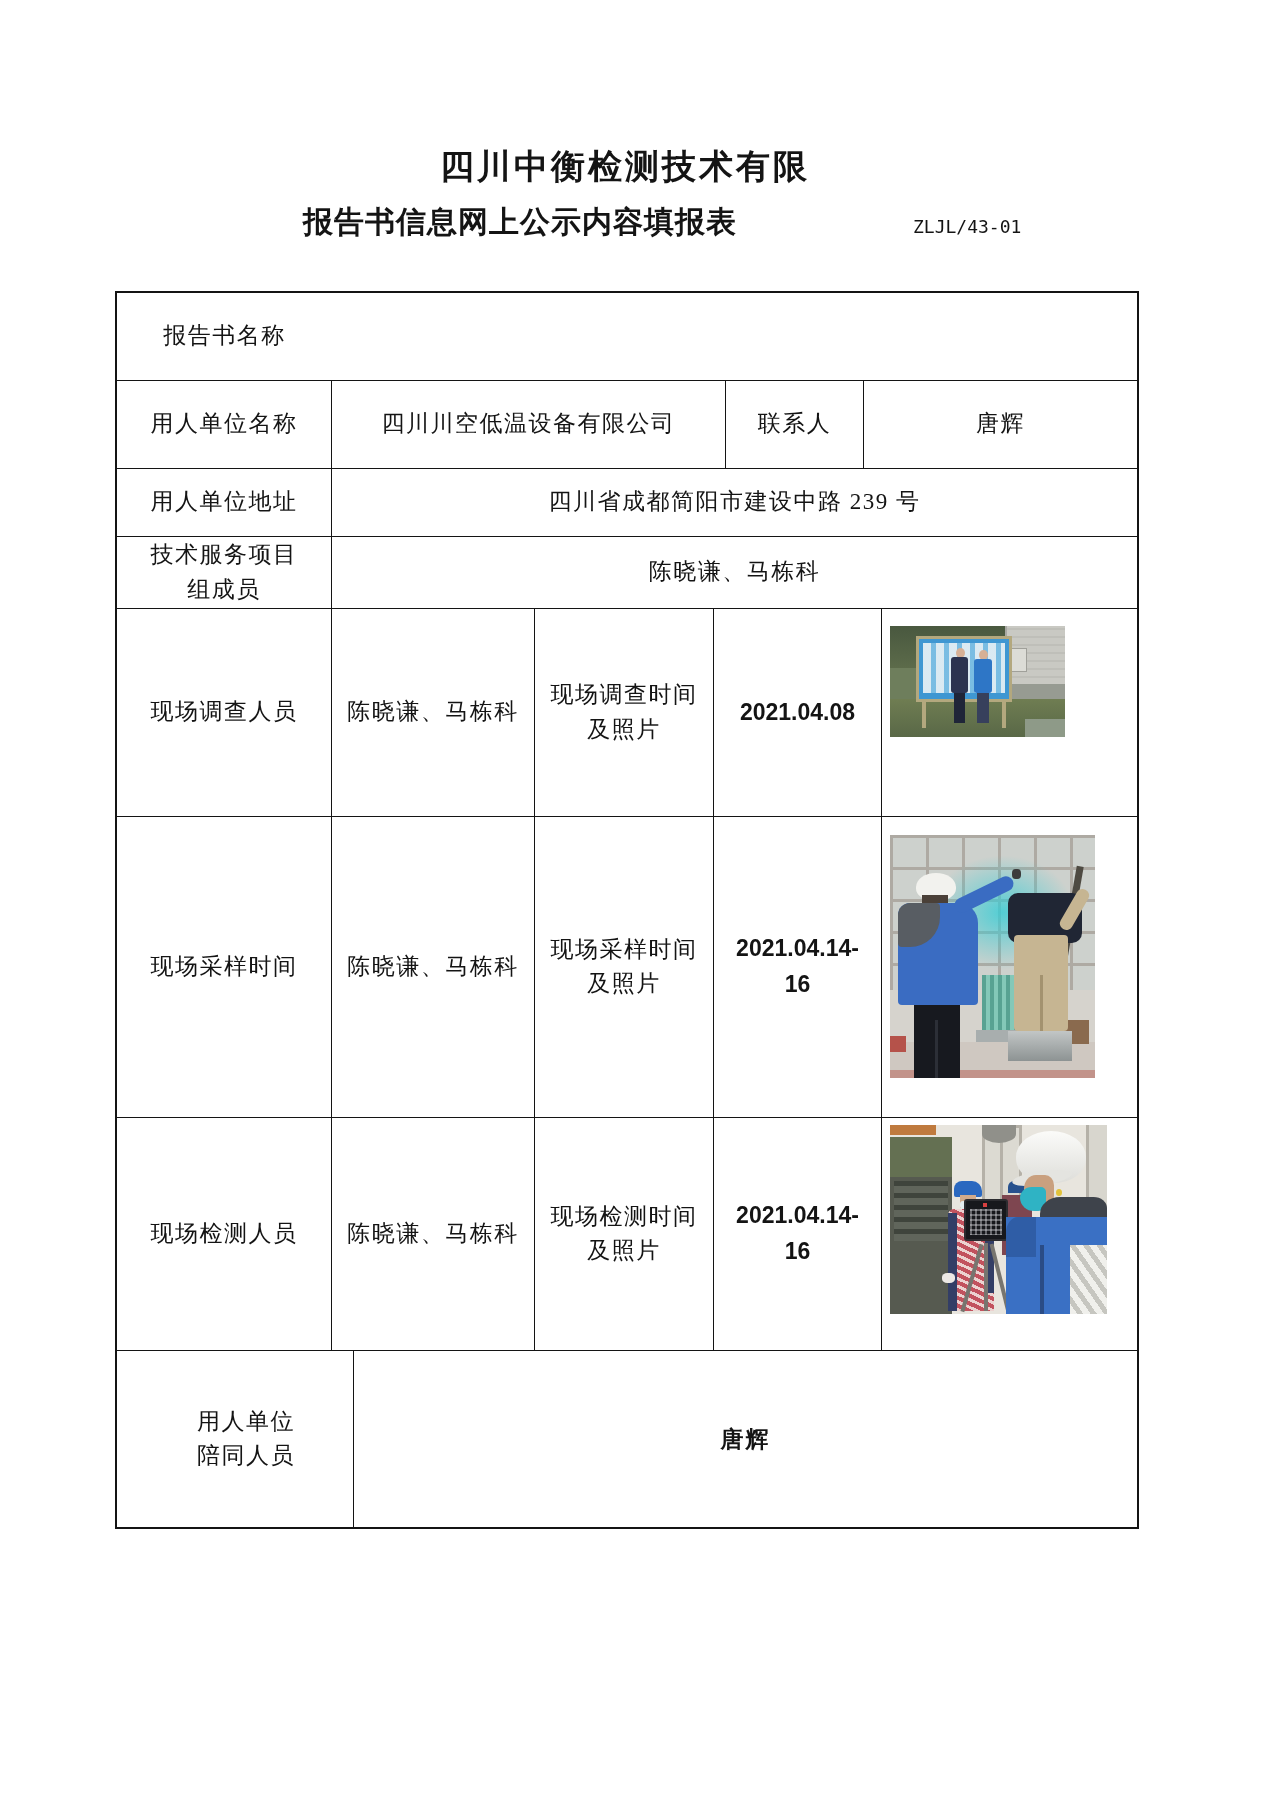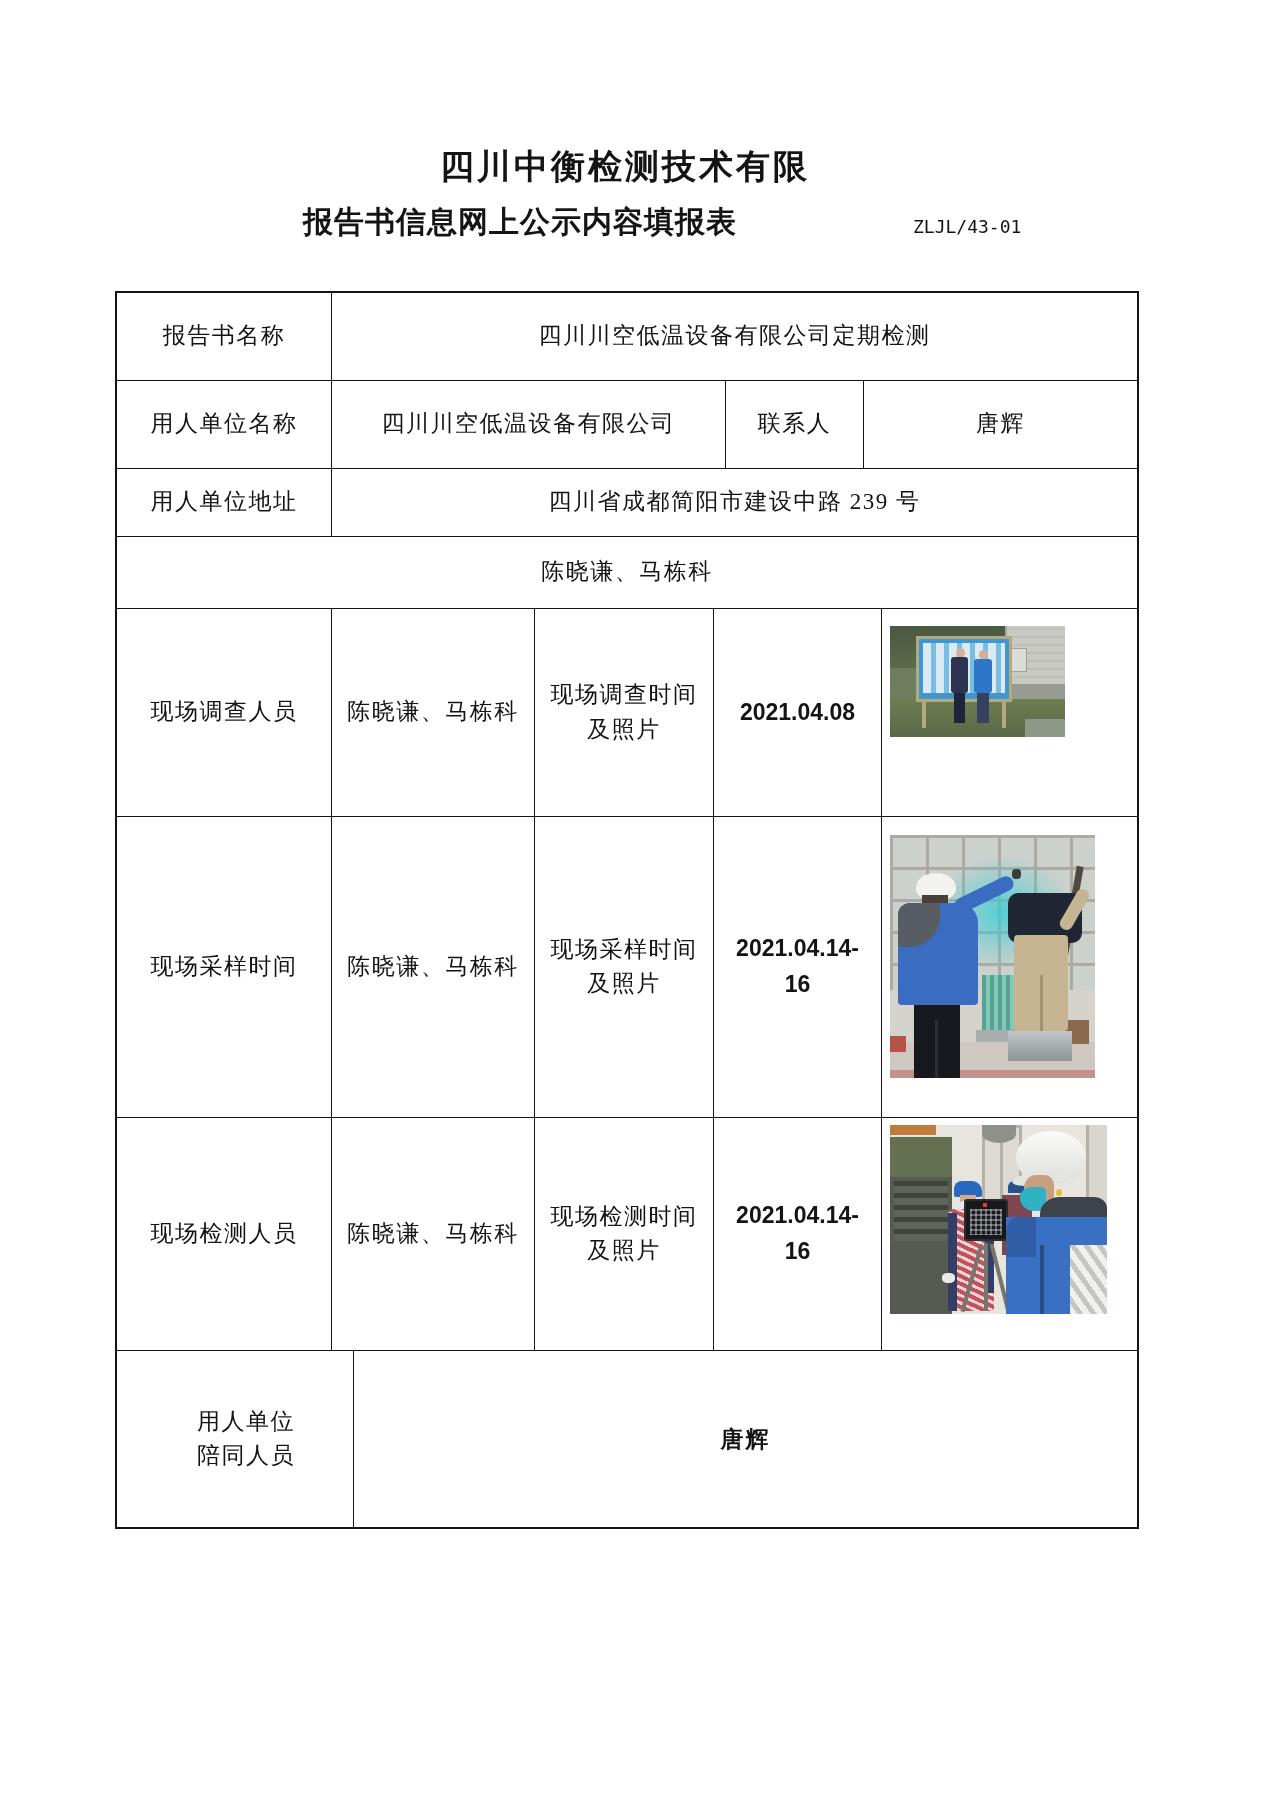--- a/index.html
+++ b/index.html
@@ -48,7 +48,6 @@
 
     <div class="row h1r">
       <div class="cell lbl">报告书名称</div>
-      <div class="cell fill">四川川空低温设备有限公司定期检测</div>
     </div>
 
     <div class="row h2r">

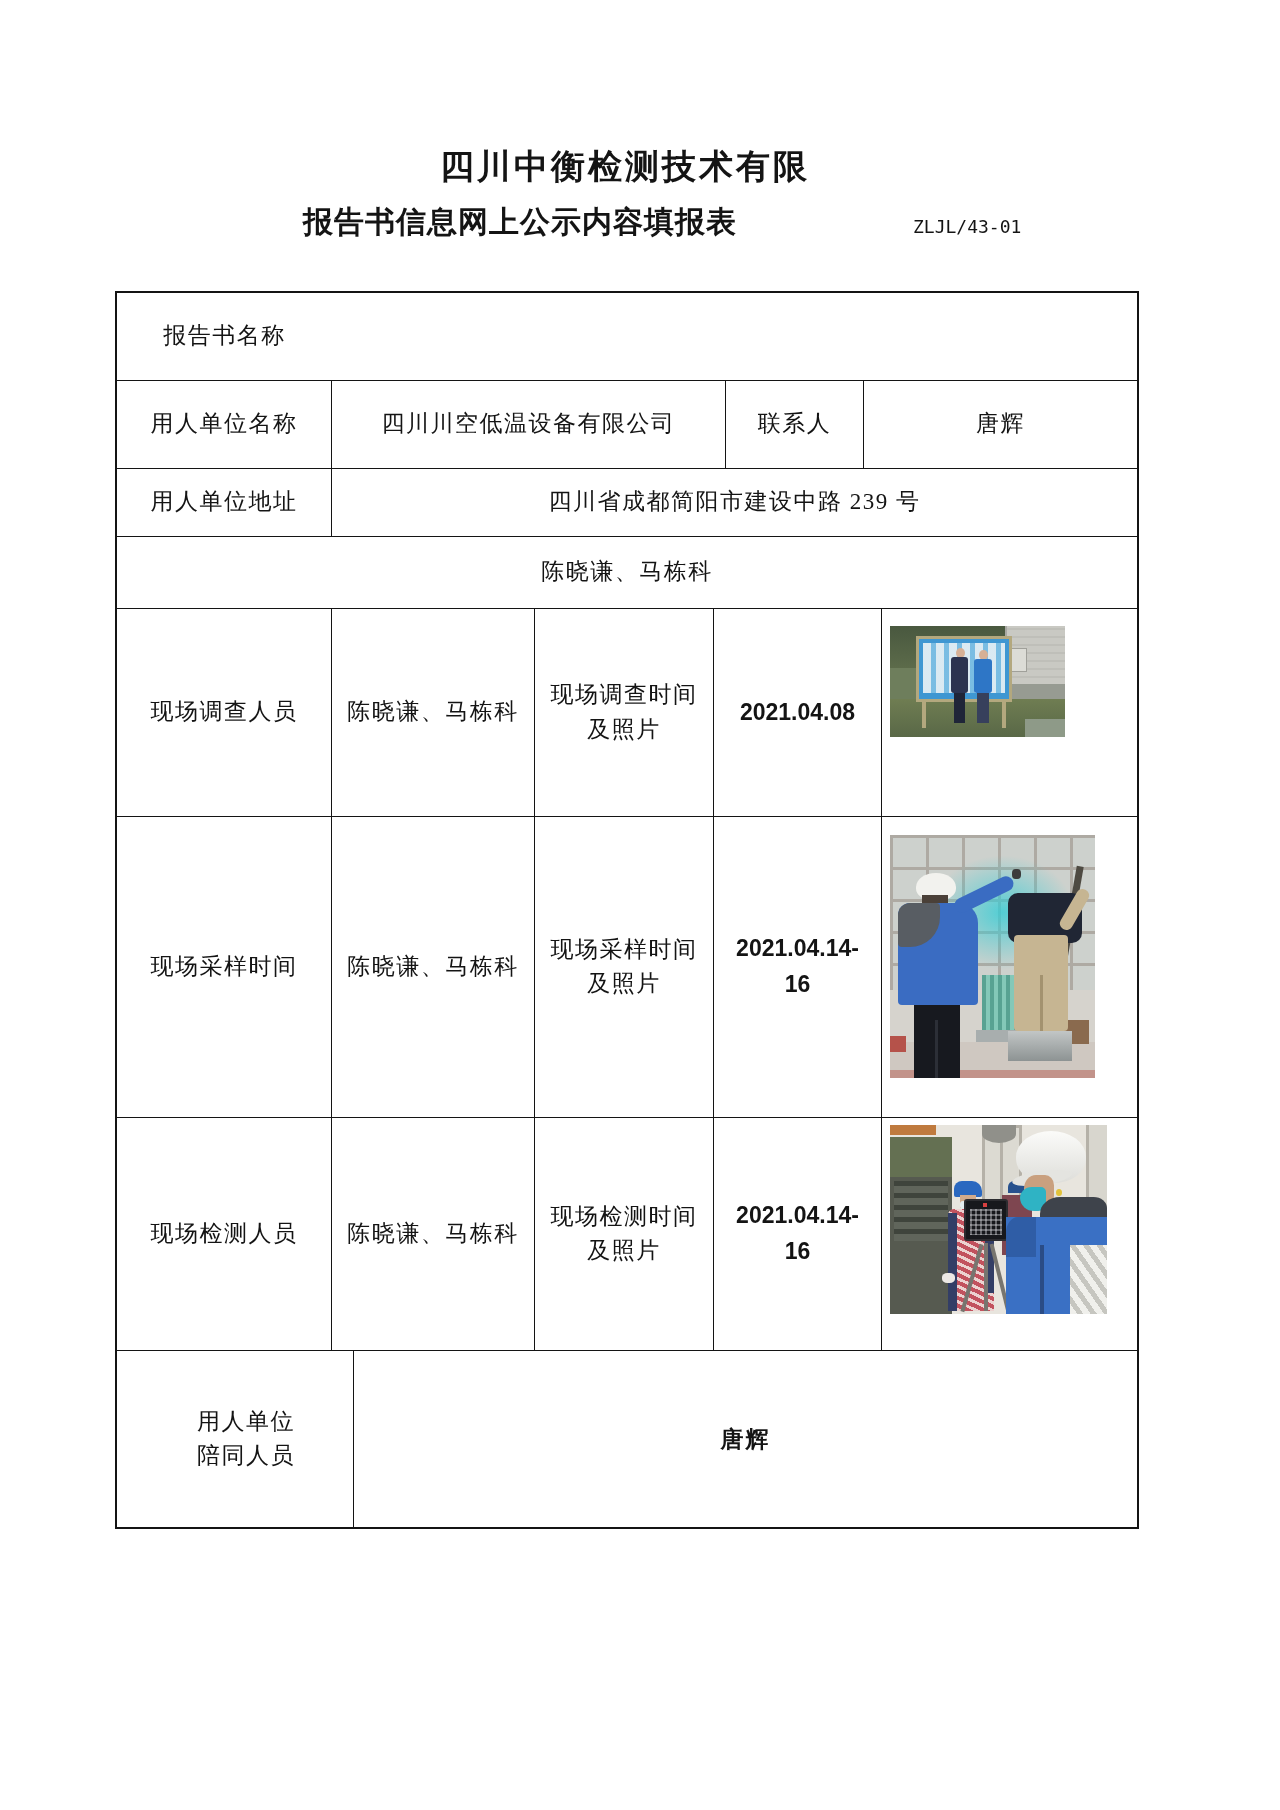--- a/index.html
+++ b/index.html
@@ -63,6 +63,10 @@
     </div>
 
     <div class="row h4r">
+      <div class="cell lbl">
+        <span>技术服务项目</span>
+        <span>组成员</span>
+      </div>
       <div class="cell fill">陈晓谦、马栋科</div>
     </div>
 

